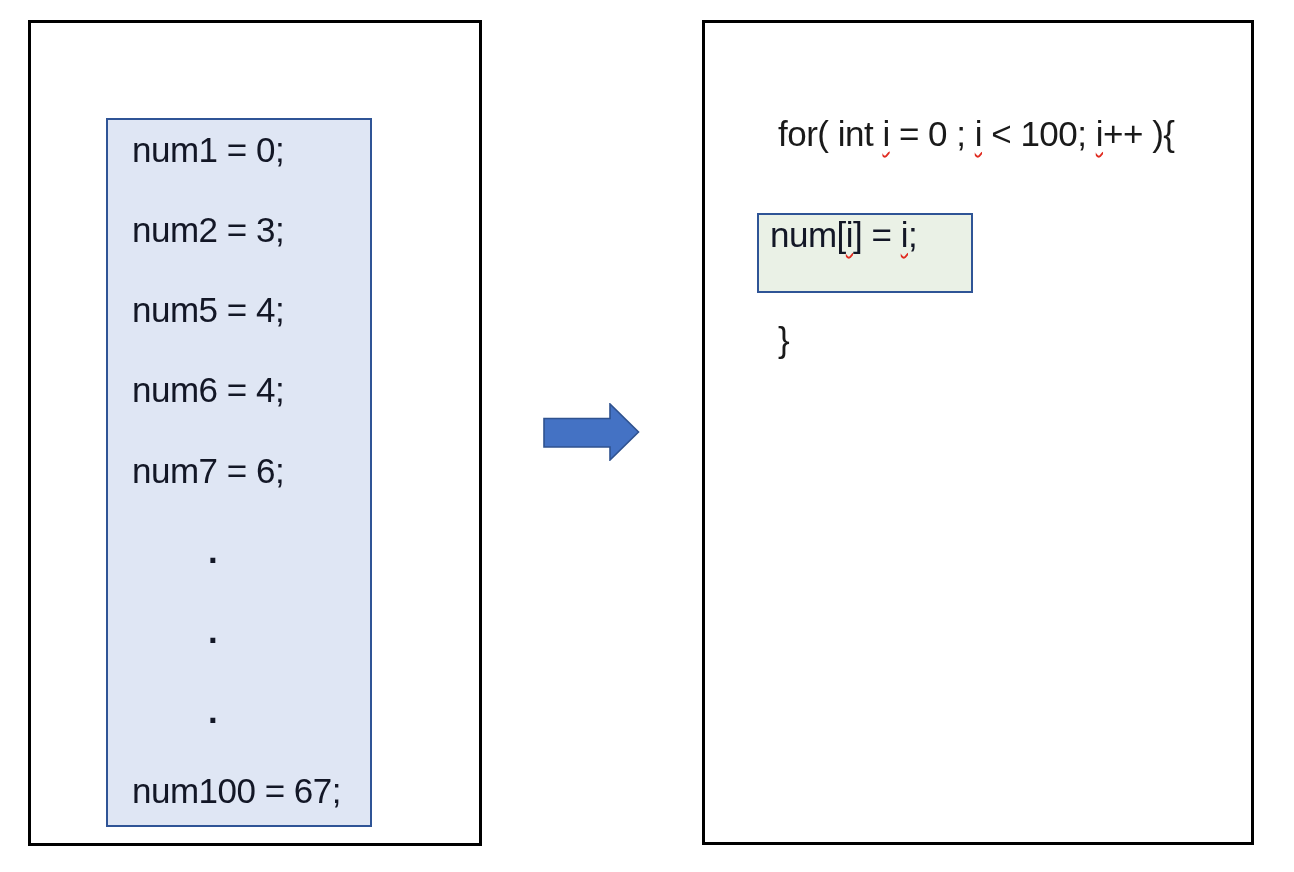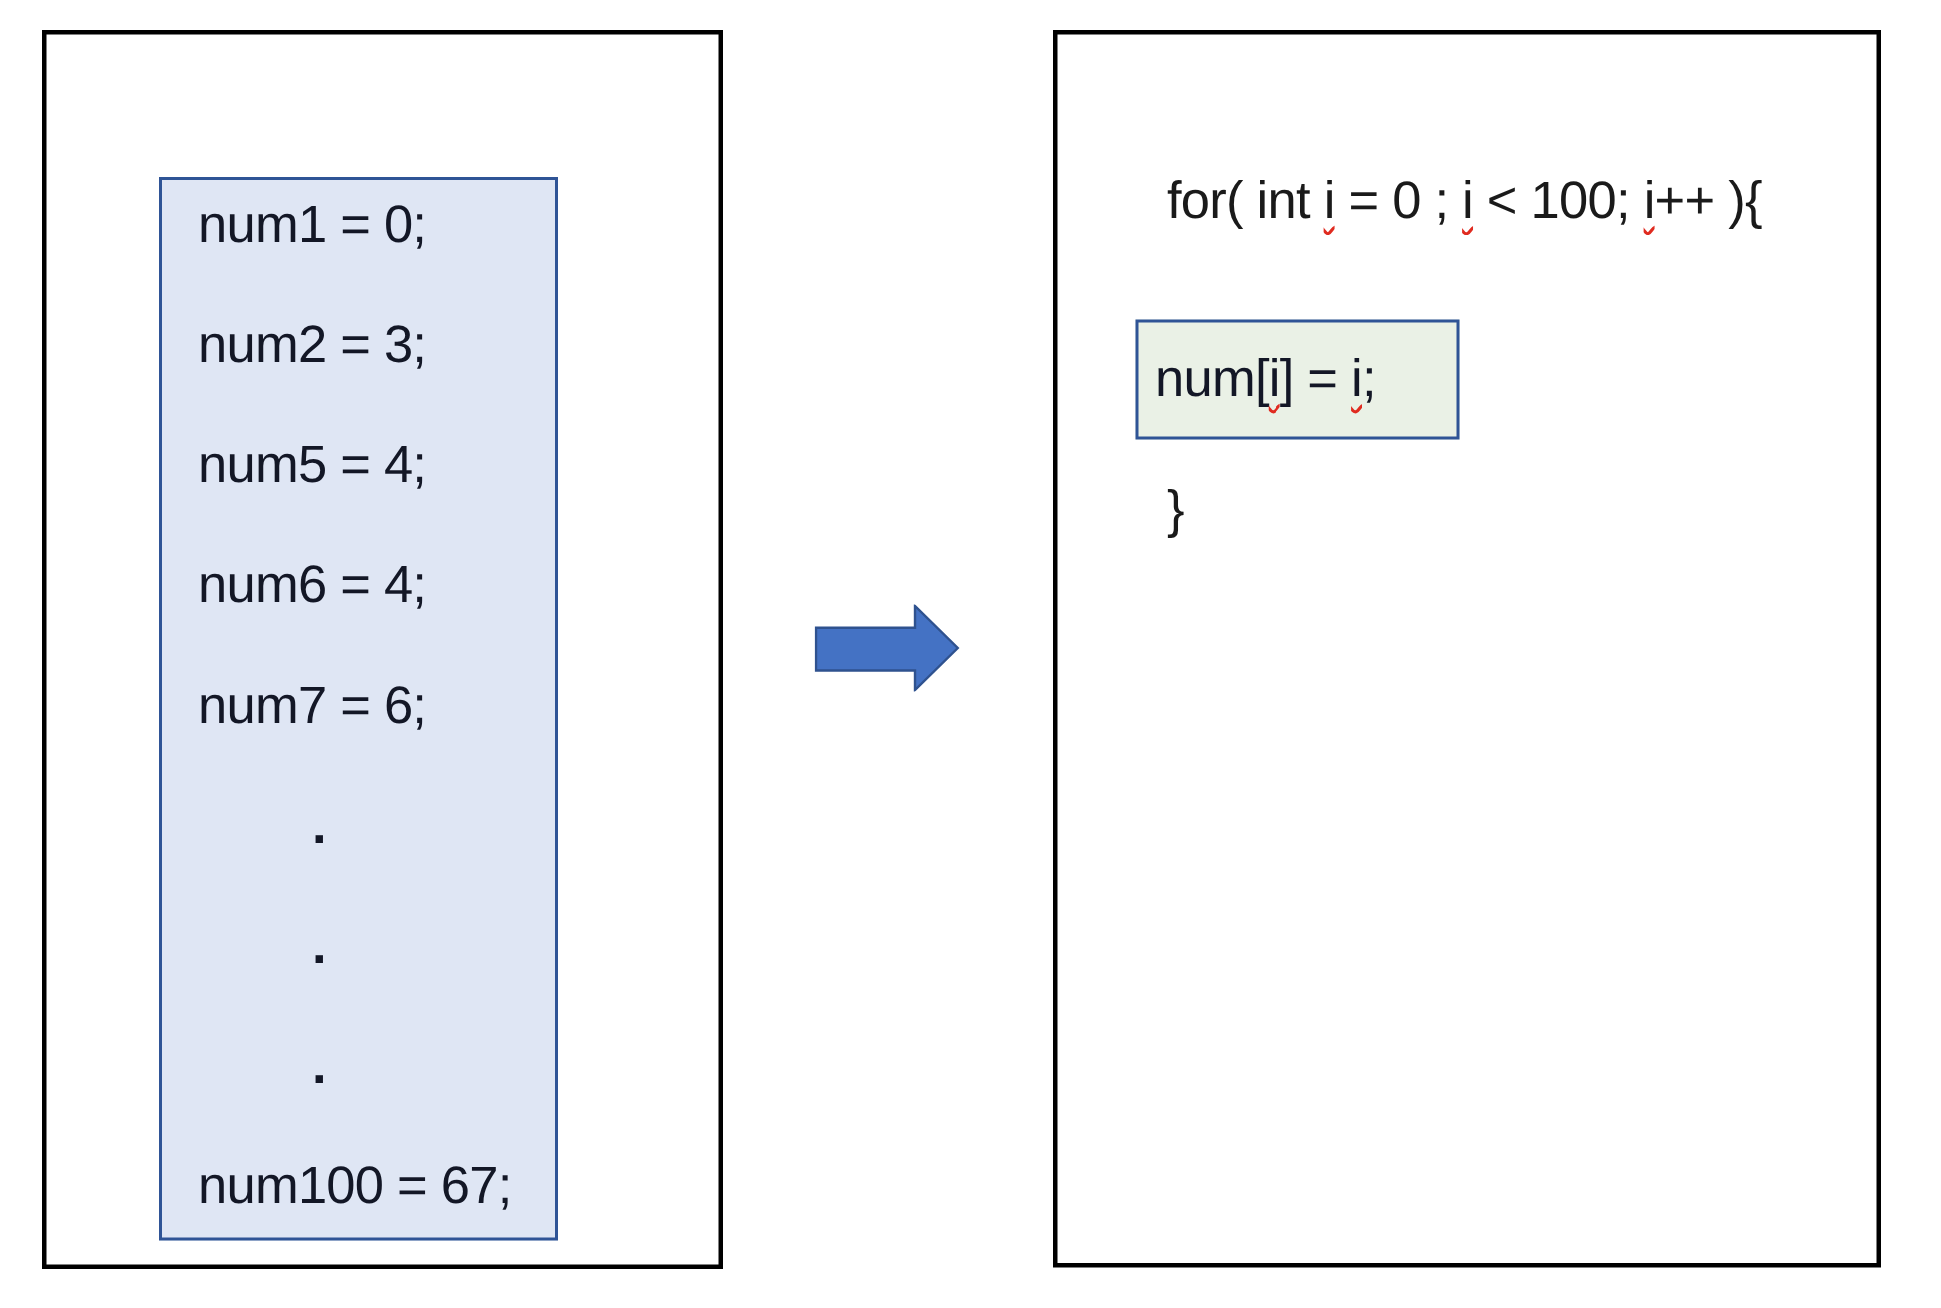--- a/index.html
+++ b/index.html
@@ -70,7 +70,6 @@
     background: #eaf1e6;
     border: 2px solid #2f5496;
     display: flex;
-    align-items: center;
     padding-left: 11px;
   }
   #loop-body-box .code-text {

